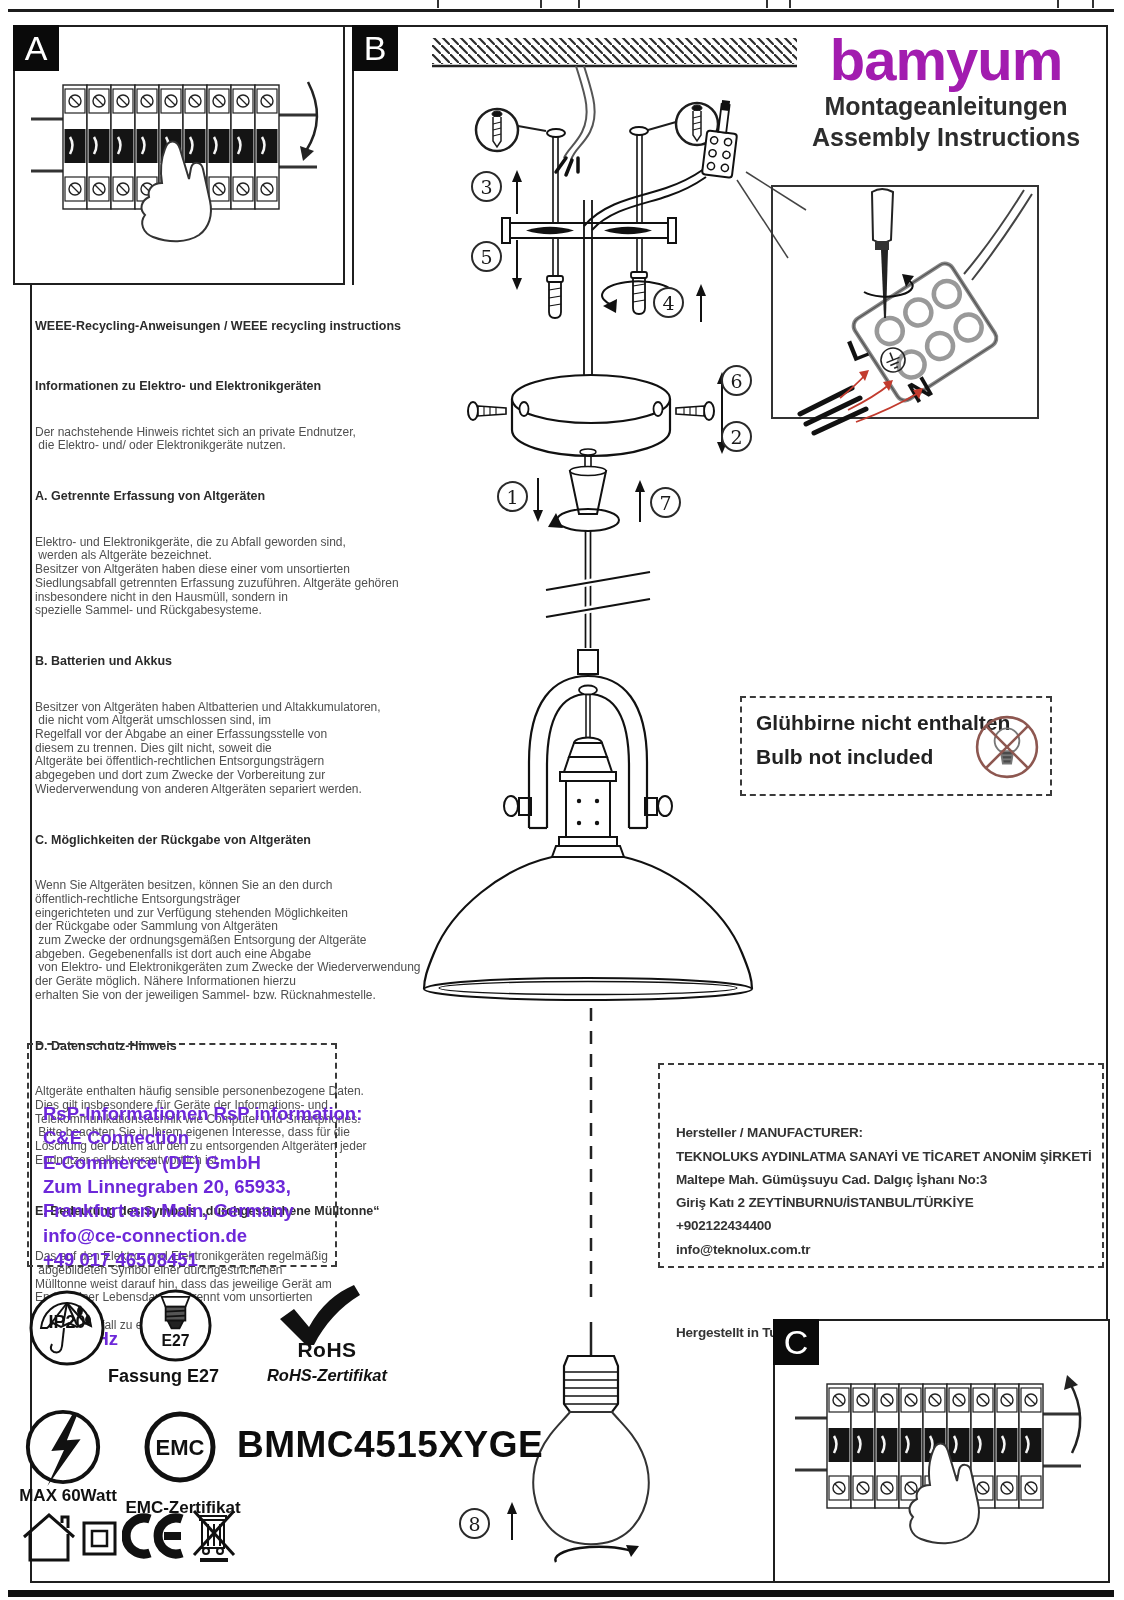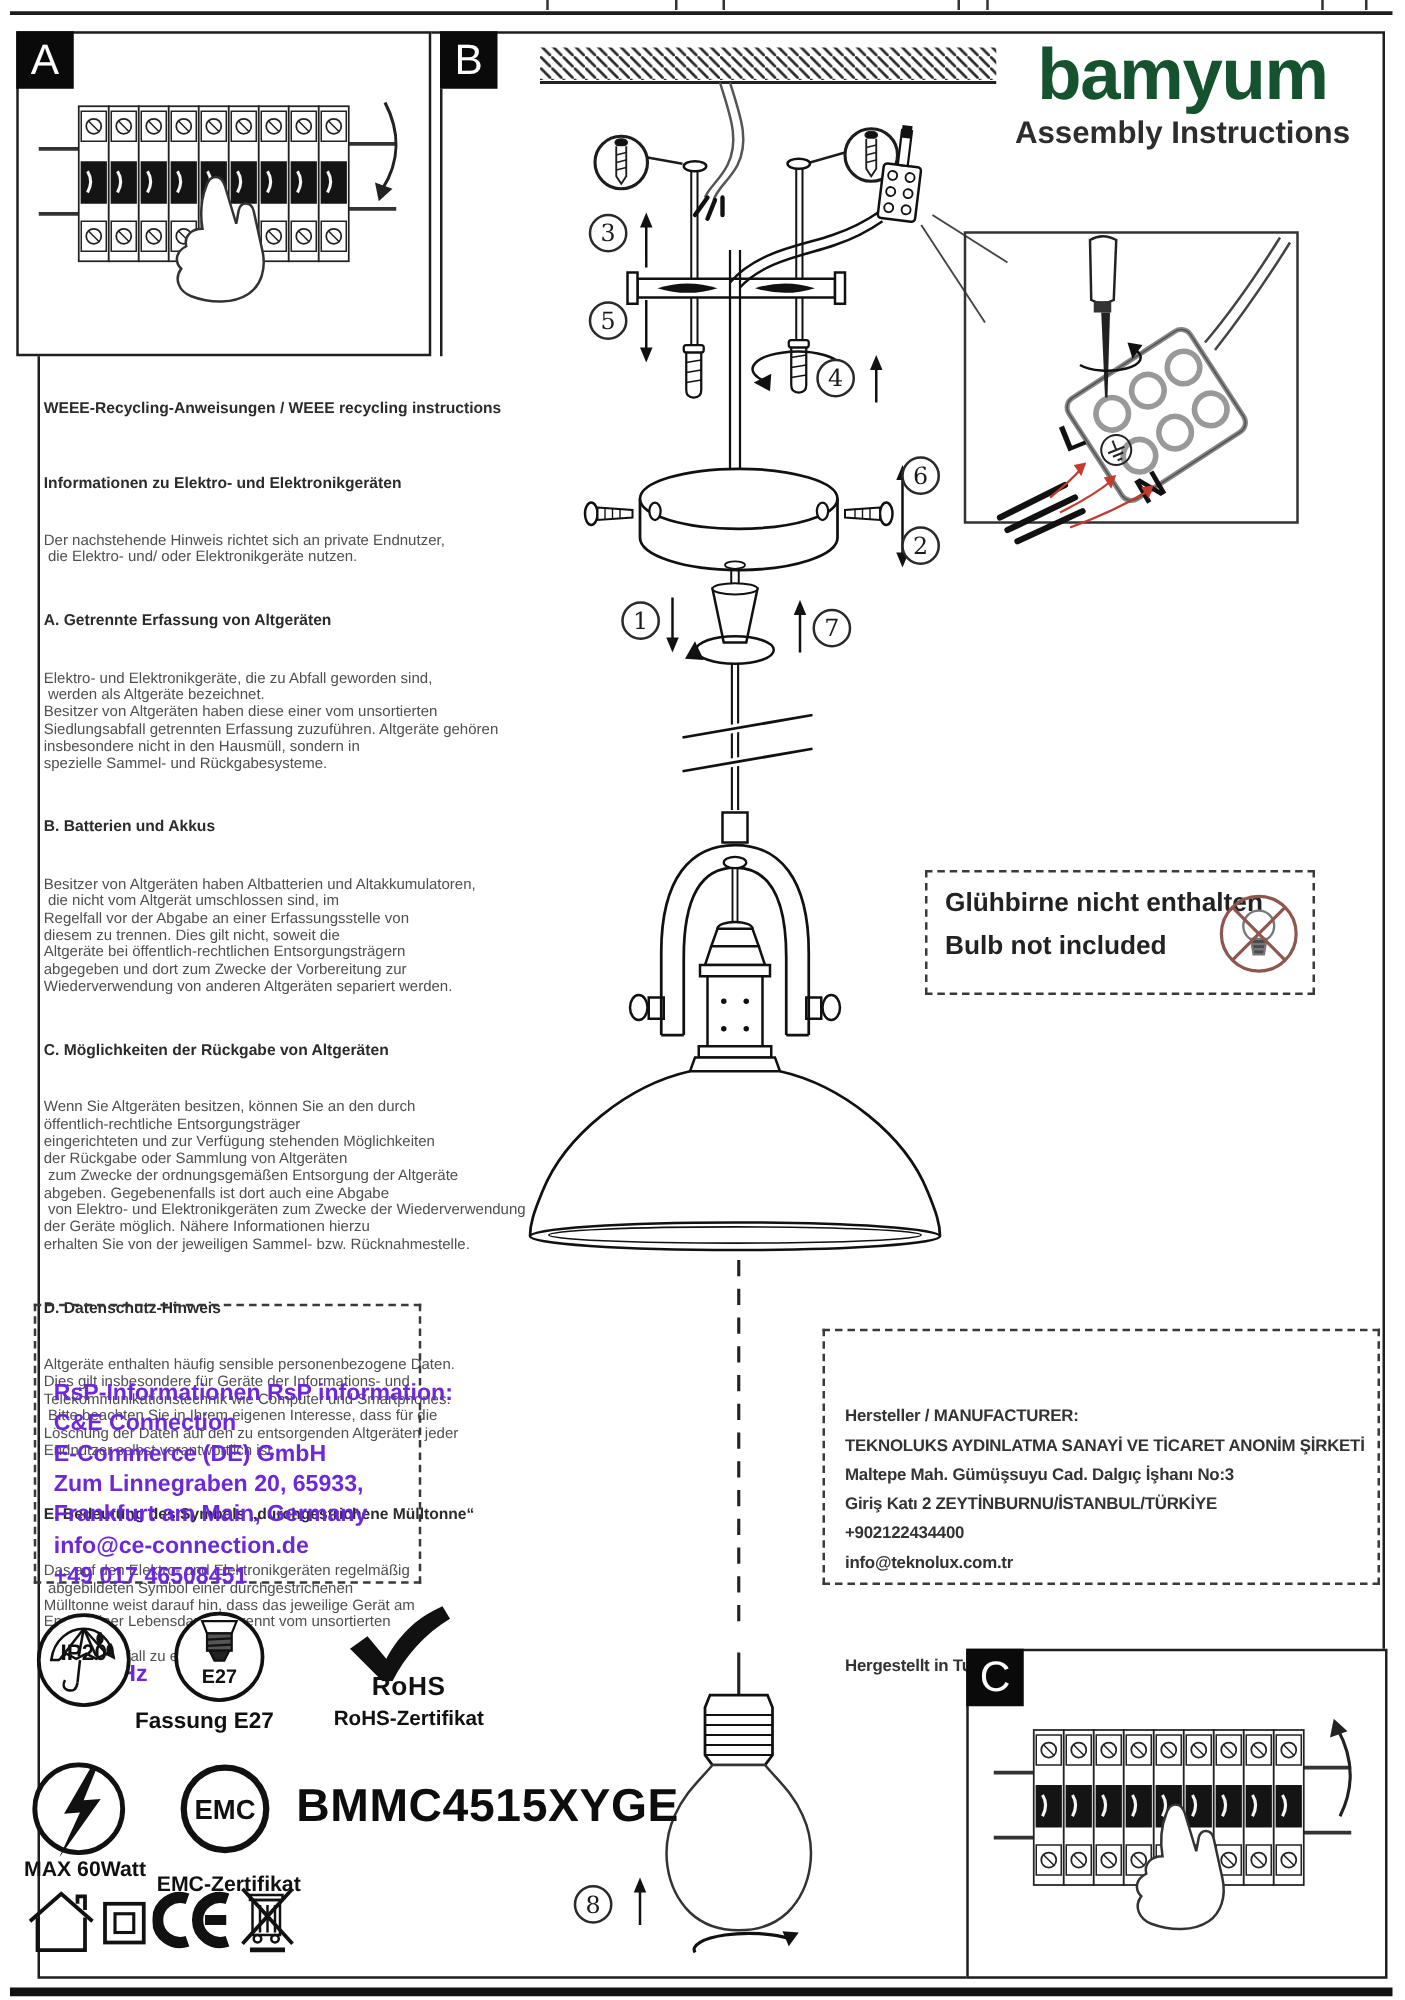--- a/index.html
+++ b/index.html
@@ -103,7 +103,7 @@
   <div class="abs" style="left:352px;top:71px;width:2px;height:214px;background:#1f1f1f;"></div>
 
   <div class="brand">
-    <div class="logo" style="color:#14532d">bamyum</div>
+    <div class="logo" style="color:#a21caf">bamyum</div>
     <div class="sub">Assembly Instructions</div>
   </div>
 

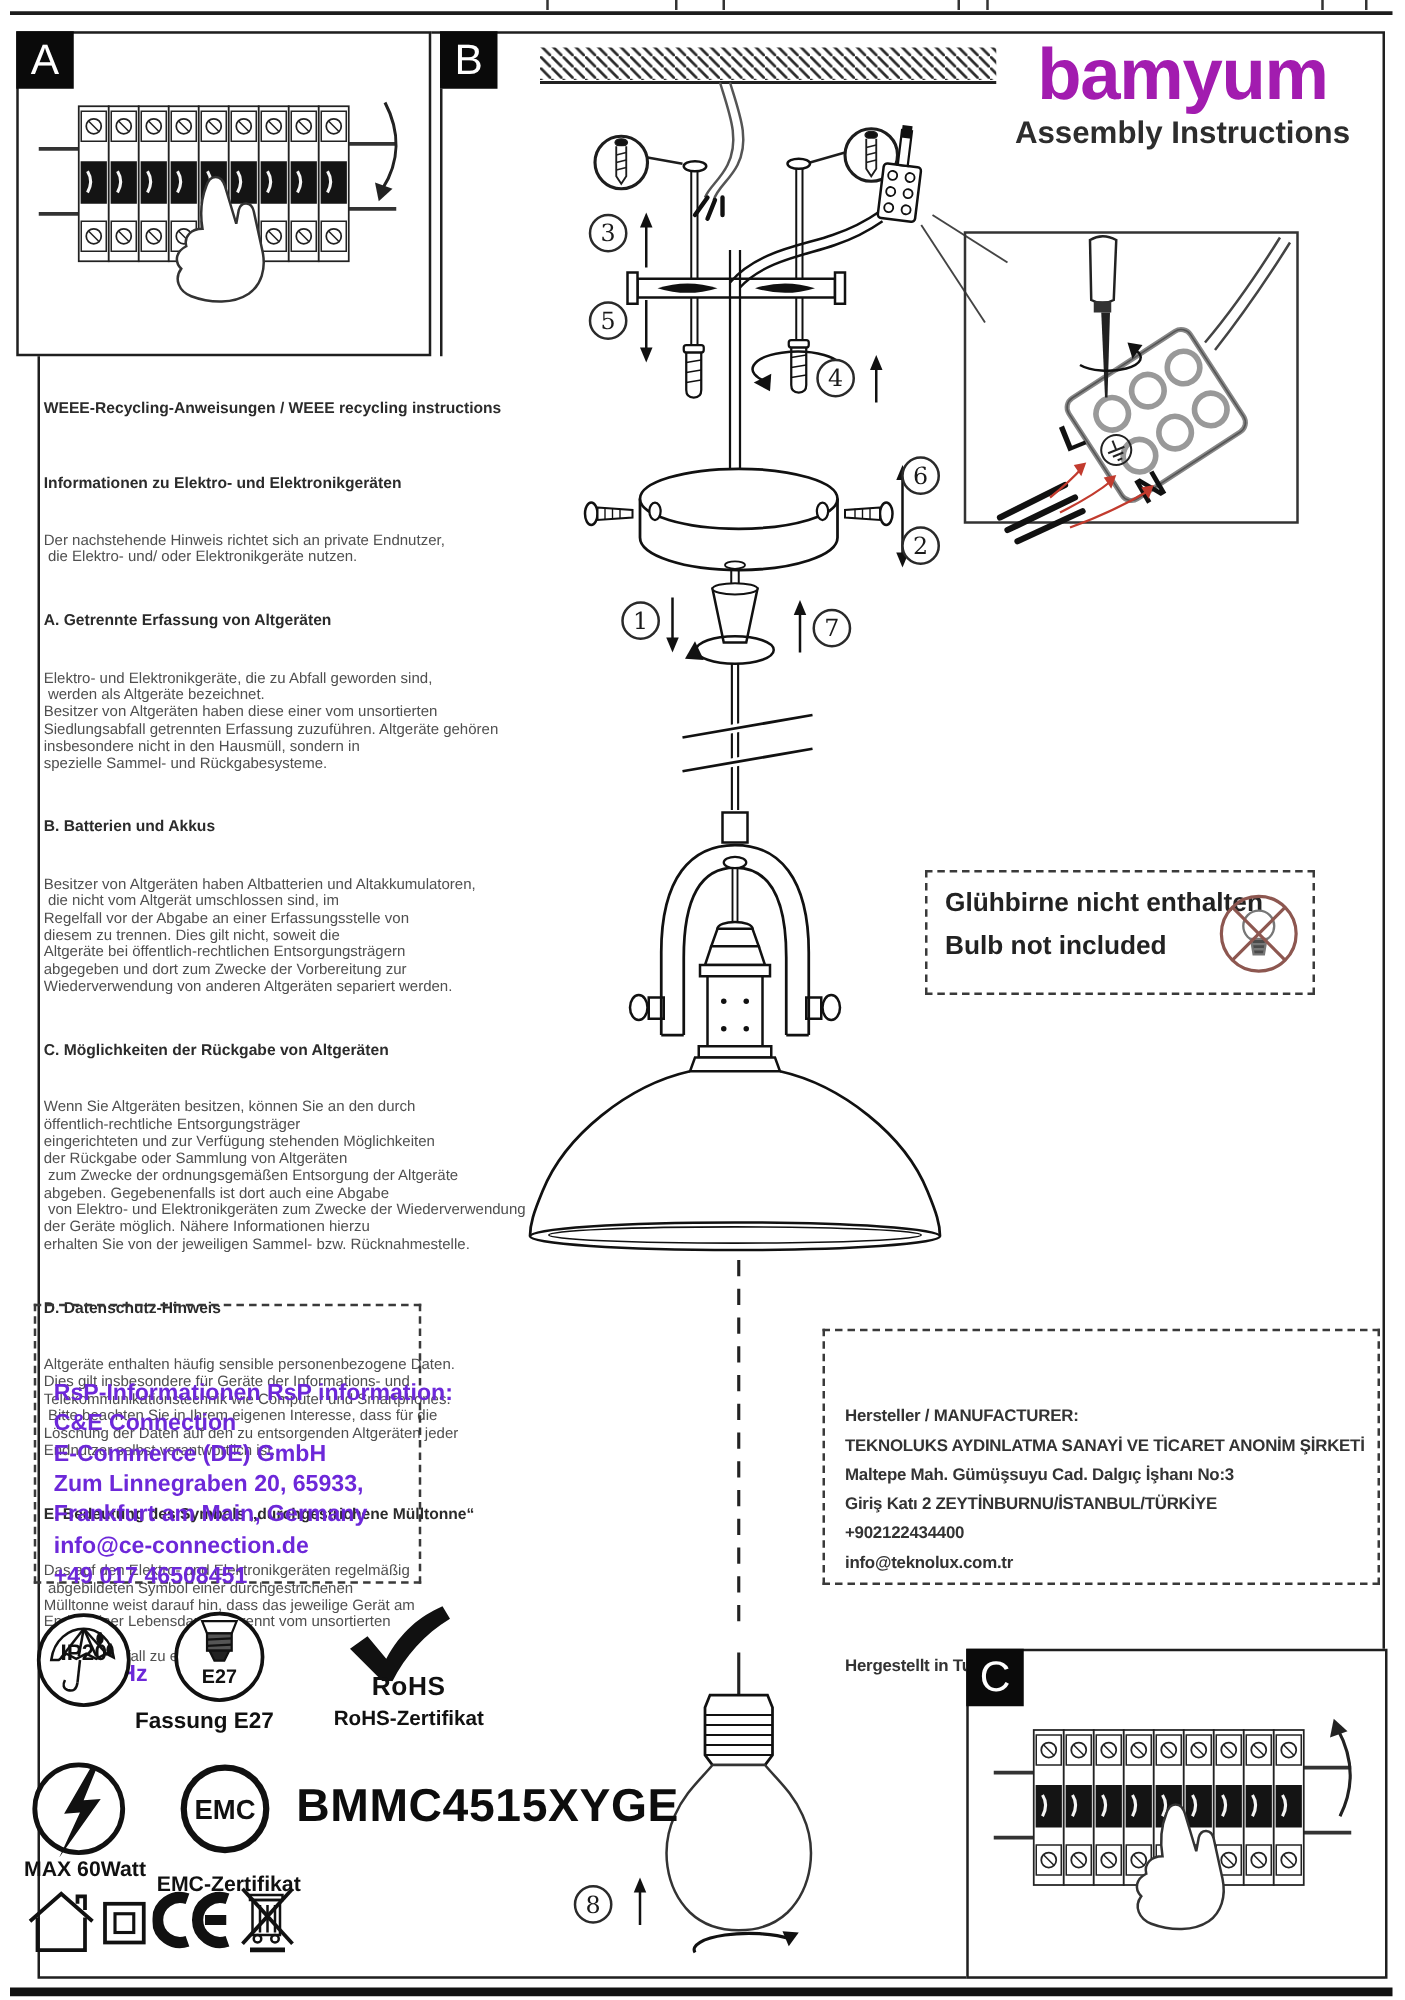--- a/index.html
+++ b/index.html
@@ -104,6 +104,7 @@
 
   <div class="brand">
     <div class="logo" style="color:#a21caf">bamyum</div>
+    <div class="sub">Montageanleitungen</div>
     <div class="sub">Assembly Instructions</div>
   </div>
 

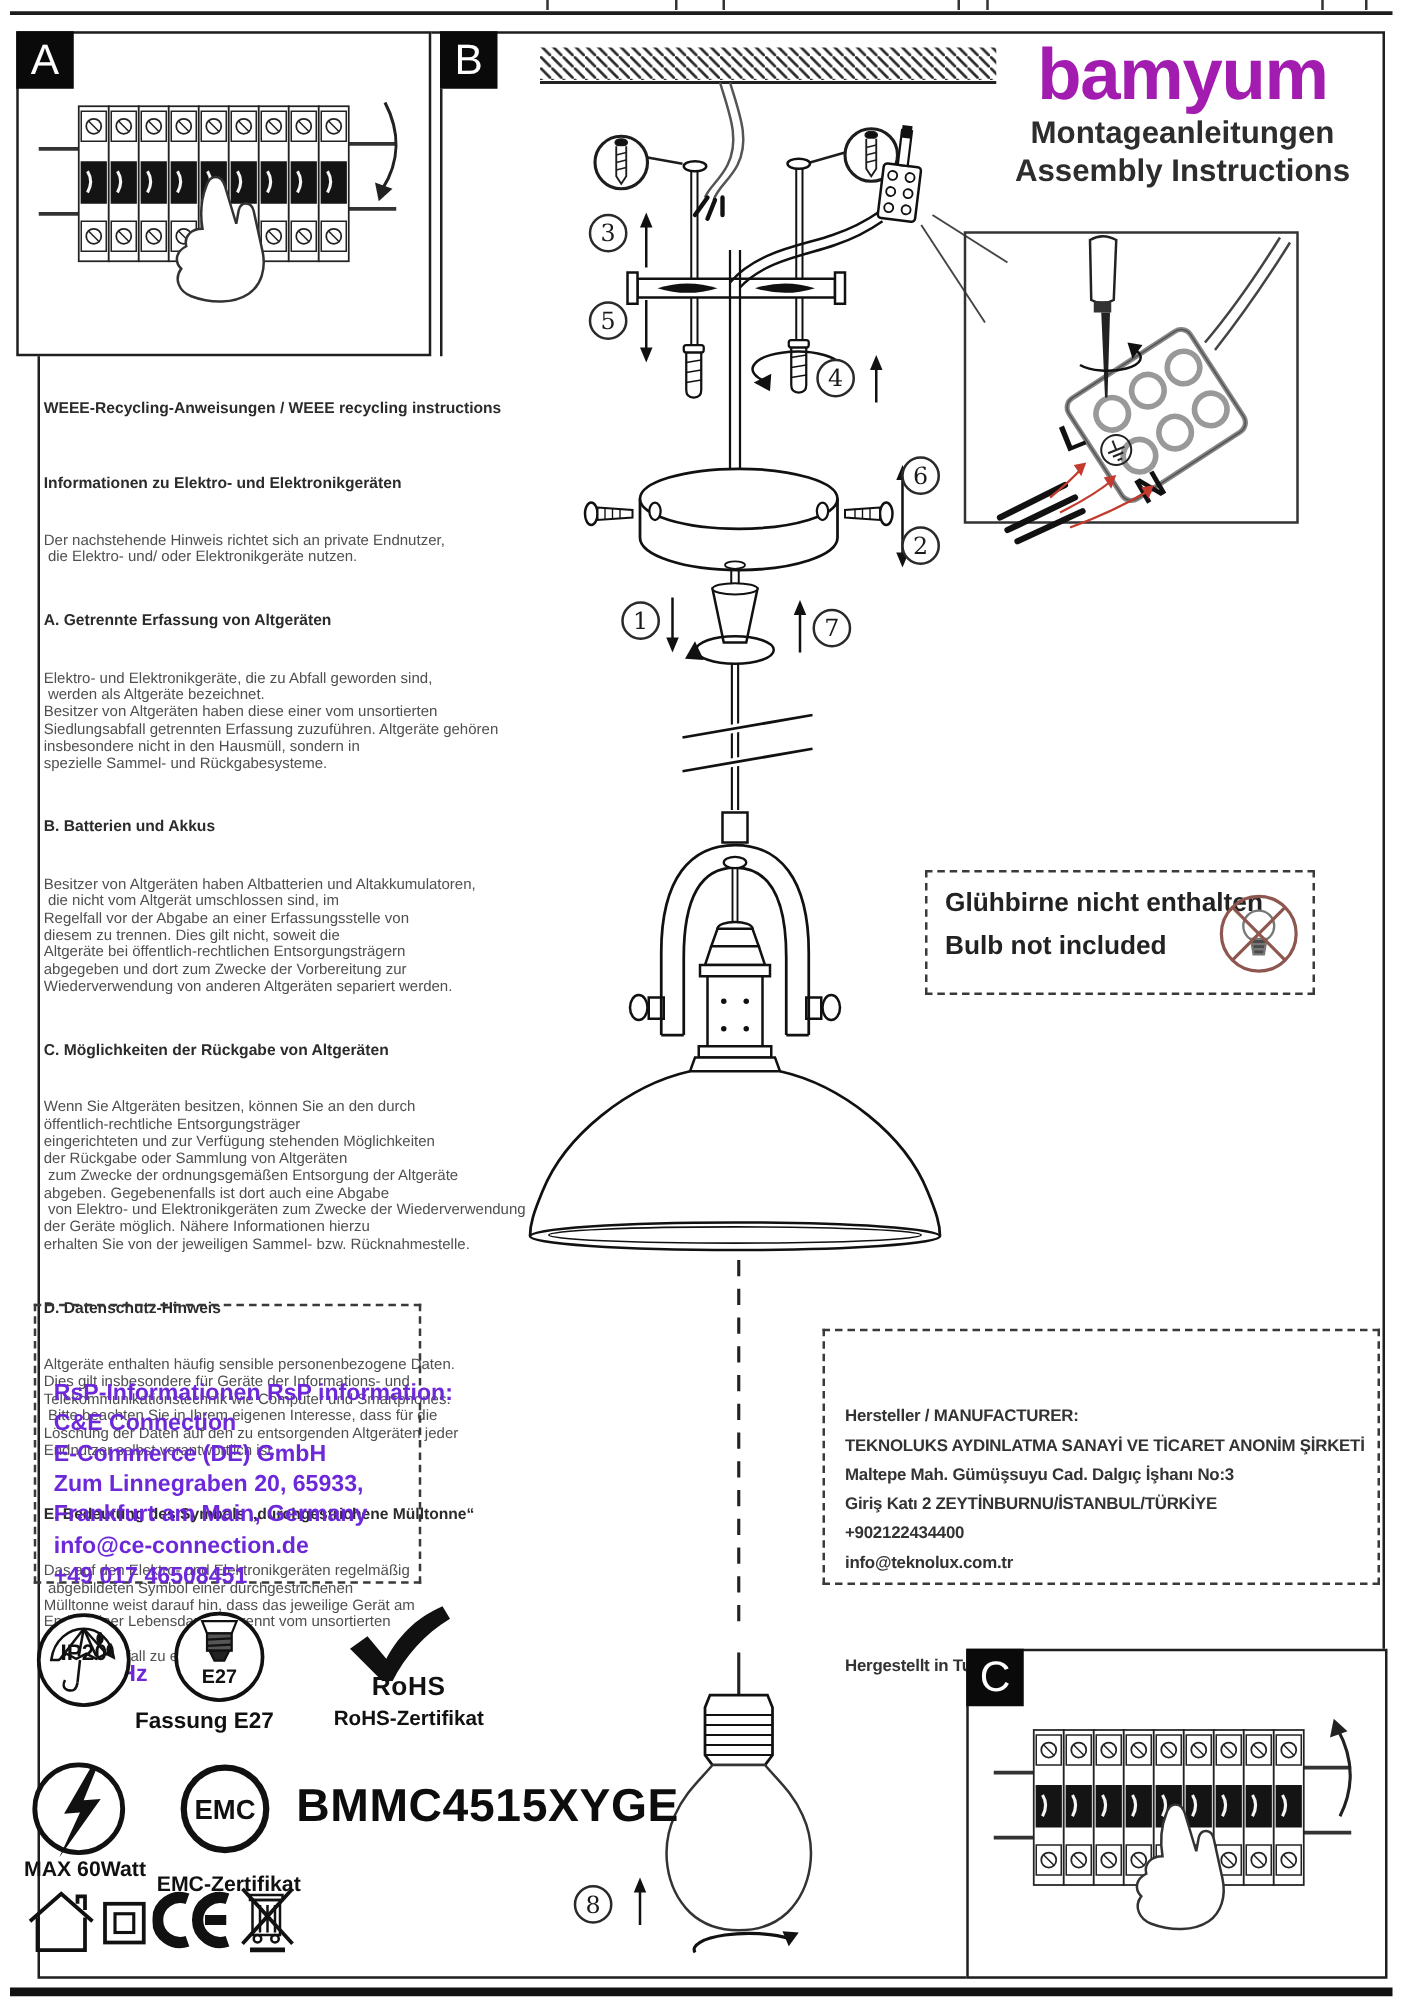--- a/index.html
+++ b/index.html
@@ -508,7 +508,7 @@
     <path d="M 4 36 L 18 26 L 33 44 C 45 22 60 10 78 2 L 84 12 C 64 24 48 42 38 62 L 30 62 Z" fill="#111"></path>
   </svg>
   <div class="lbl" style="left:284px;top:1338px;width:86px;font-size:21px;letter-spacing:0.5px;">RoHS</div>
-  <div class="lbl" style="left:262px;top:1366px;width:130px;font-size:16.5px;">RoHS-Zertifikat</div>
+  <div class="lbl" style="left:262px;top:1366px;width:130px;font-size:16.5px;font-style:italic;">RoHS-Zertifikat</div>
 
   <svg class="abs" style="left:22px;top:1406px;" width="82" height="82" viewBox="0 0 84 84">
     <circle cx="42" cy="42" r="36" fill="#fff" stroke="#111" stroke-width="4"></circle>

